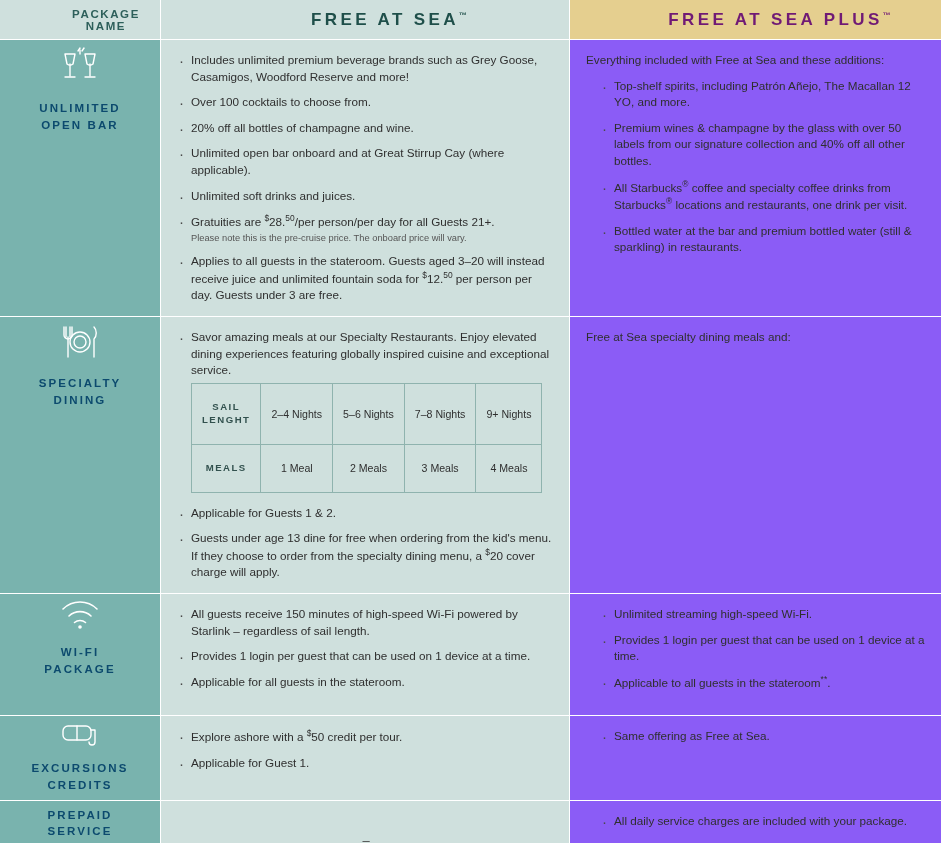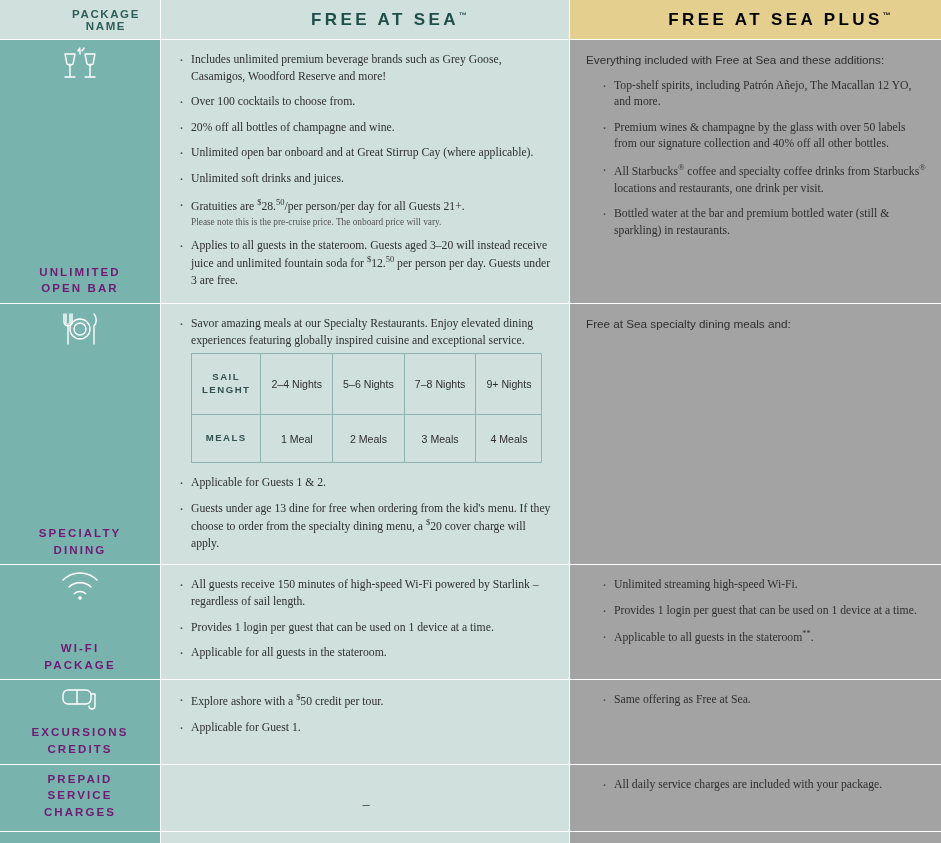--- a/index.html
+++ b/index.html
@@ -85,7 +85,7 @@
     margin-left: 48px;
   }
   .brand-title .tm { font-size: 8px; vertical-align: super; letter-spacing: 0; }
-  .brand-plus { color: #000000; }
+  .brand-plus { color: #701a75; }
 
   .icon { margin-bottom: 10px; }
   .label-text {

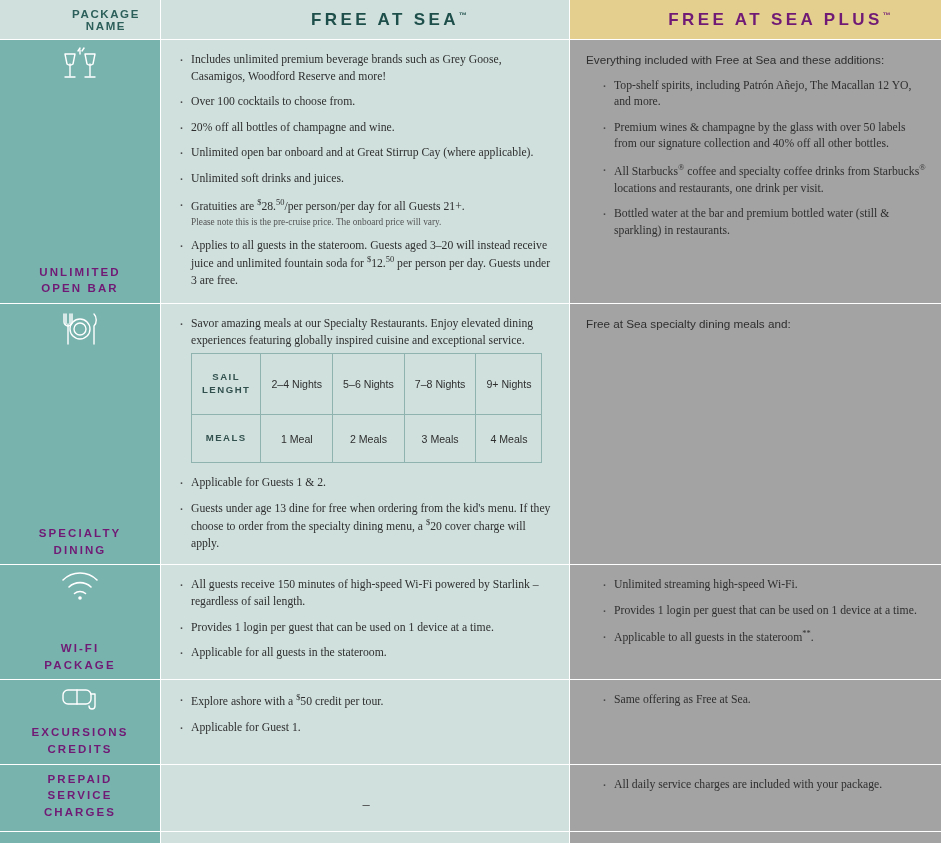--- a/index.html
+++ b/index.html
@@ -96,7 +96,7 @@
     text-transform: uppercase;
   }
 
-  ul.items { list-style: none; margin: 0; padding: 0; font-family: Liberation Serif, serif; }
+  ul.items { list-style: none; margin: 0; padding: 0; }
   ul.items > li {
     position: relative;
     padding-left: 14px;

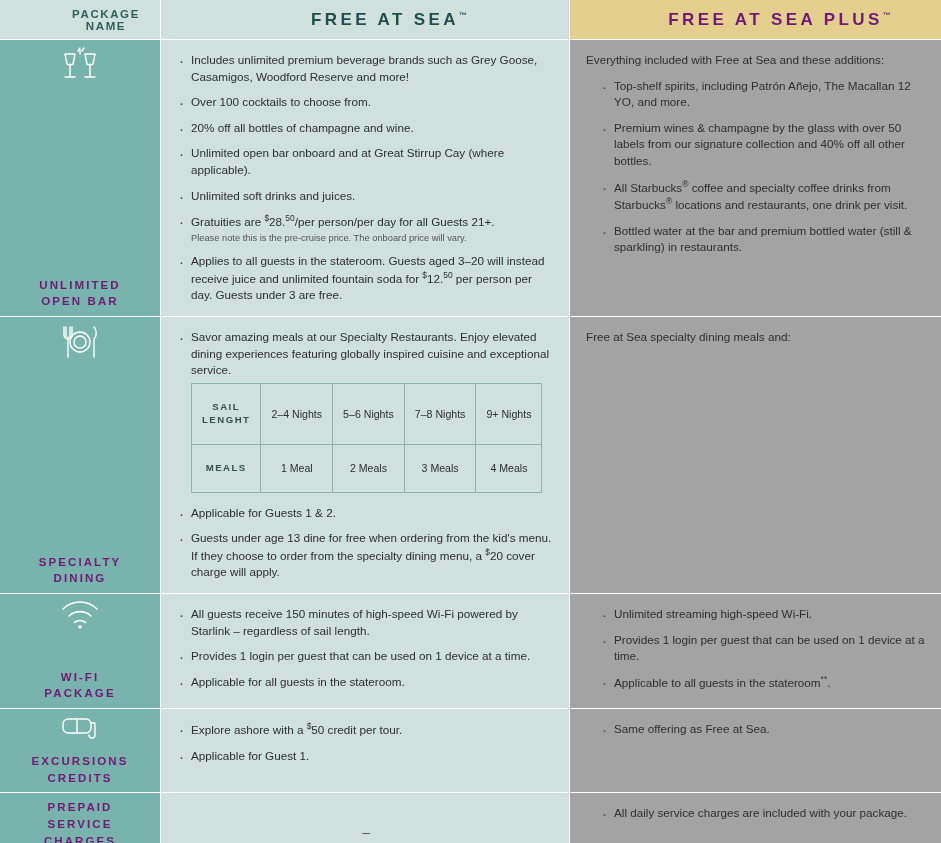--- a/index.html
+++ b/index.html
@@ -43,9 +43,9 @@
   .col-plus {
     width: 371px;
     flex: 1 1 auto;
-    background: #a3a3a3;
+    background: #8b5cf6;
     border-bottom: 1px solid #ffffff;
-    padding: 12px 14px 16px 16px;
+    padding: 12px 14px 24px 16px;
   }
 
   

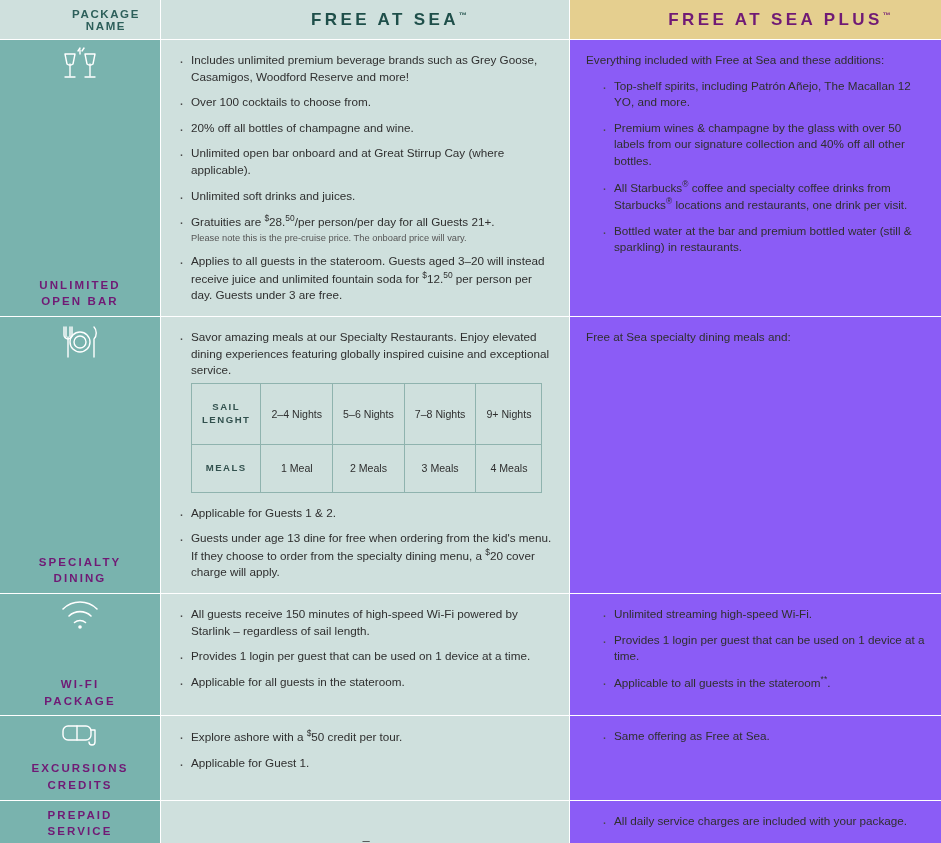--- a/index.html
+++ b/index.html
@@ -22,11 +22,11 @@
     width: 161px;
     flex: 0 0 161px;
     background: #79b3ae;
-    color: #701a75;
+    color: #0c4a6e;
     display: flex;
     flex-direction: column;
     align-items: center;
-    justify-content: space-between;
+    justify-content: flex-start;
     text-align: center;
     border-bottom: 1px solid #ffffff;
     border-right: 1px solid #ffffff;

